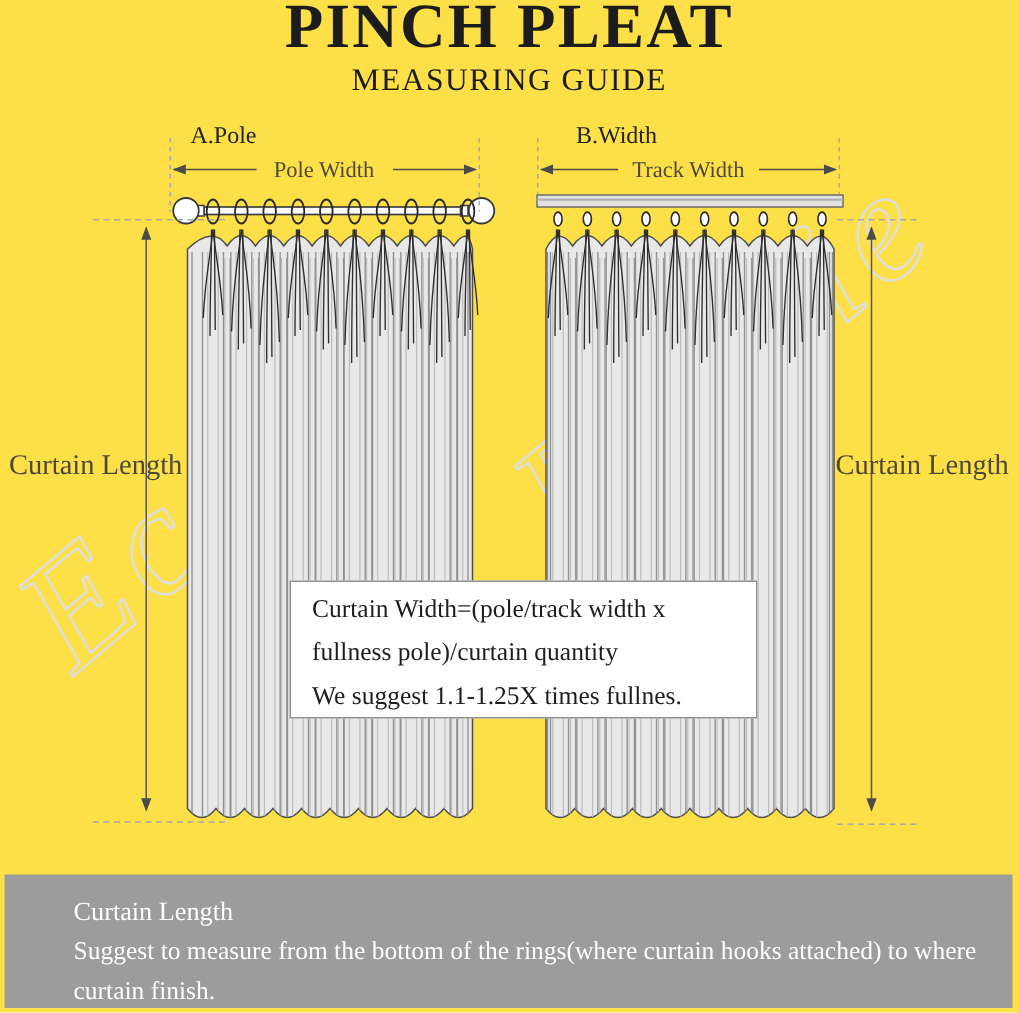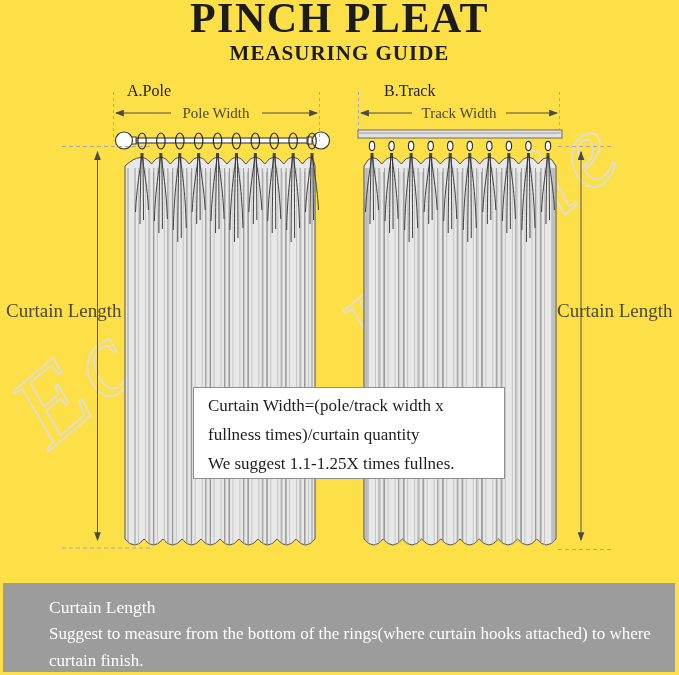--- a/index.html
+++ b/index.html
@@ -16,7 +16,7 @@
   }
   .subtitle{
     position:absolute;top:41px;left:0;width:679px;text-align:center;
-    font-size:21px;font-weight:bold;color:var(--ink,#1c1c1c);
+    font-size:21px;font-weight:normal;color:var(--ink,#1c1c1c);
     letter-spacing:1px;margin:0;
   }
   .panel-label{

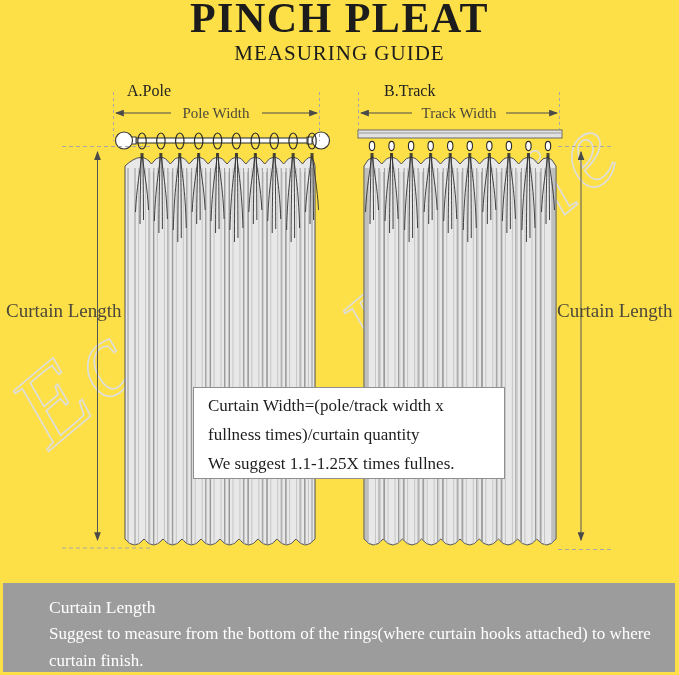--- a/index.html
+++ b/index.html
@@ -342,7 +342,7 @@
   </svg>
 
   <div class="panel-label a">A.Pole</div>
-  <div class="panel-label b">B.Track</div>
+  <div class="panel-label b">B.Width</div>
 
   <div class="len-label left">Curtain Length</div>
   <div class="len-label right">Curtain Length</div>

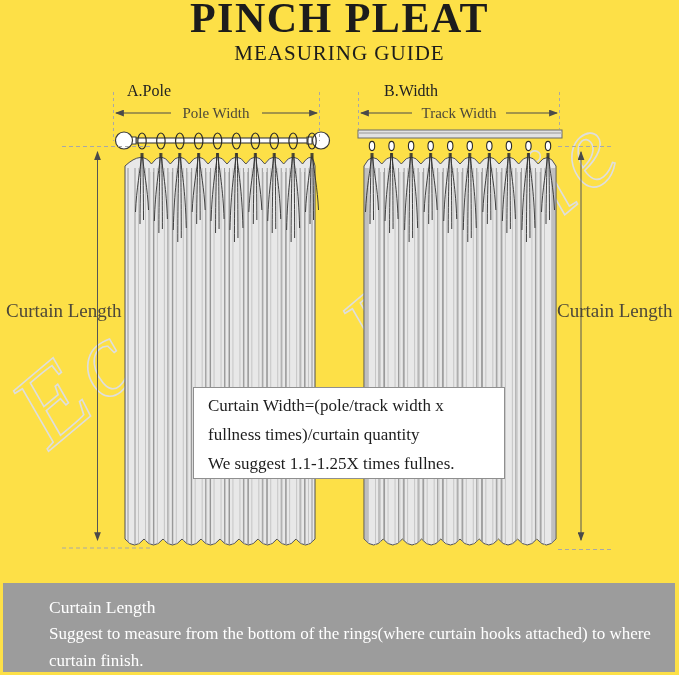--- a/index.html
+++ b/index.html
@@ -349,7 +349,7 @@
 
   <div class="formula-box">
     <div>Curtain Width=(pole/track width x</div>
-    <div>fullness times)/curtain quantity</div>
+    <div>fullness pole)/curtain quantity</div>
     <div>We suggest 1.1-1.25X times fullnes.</div>
   </div>
 

